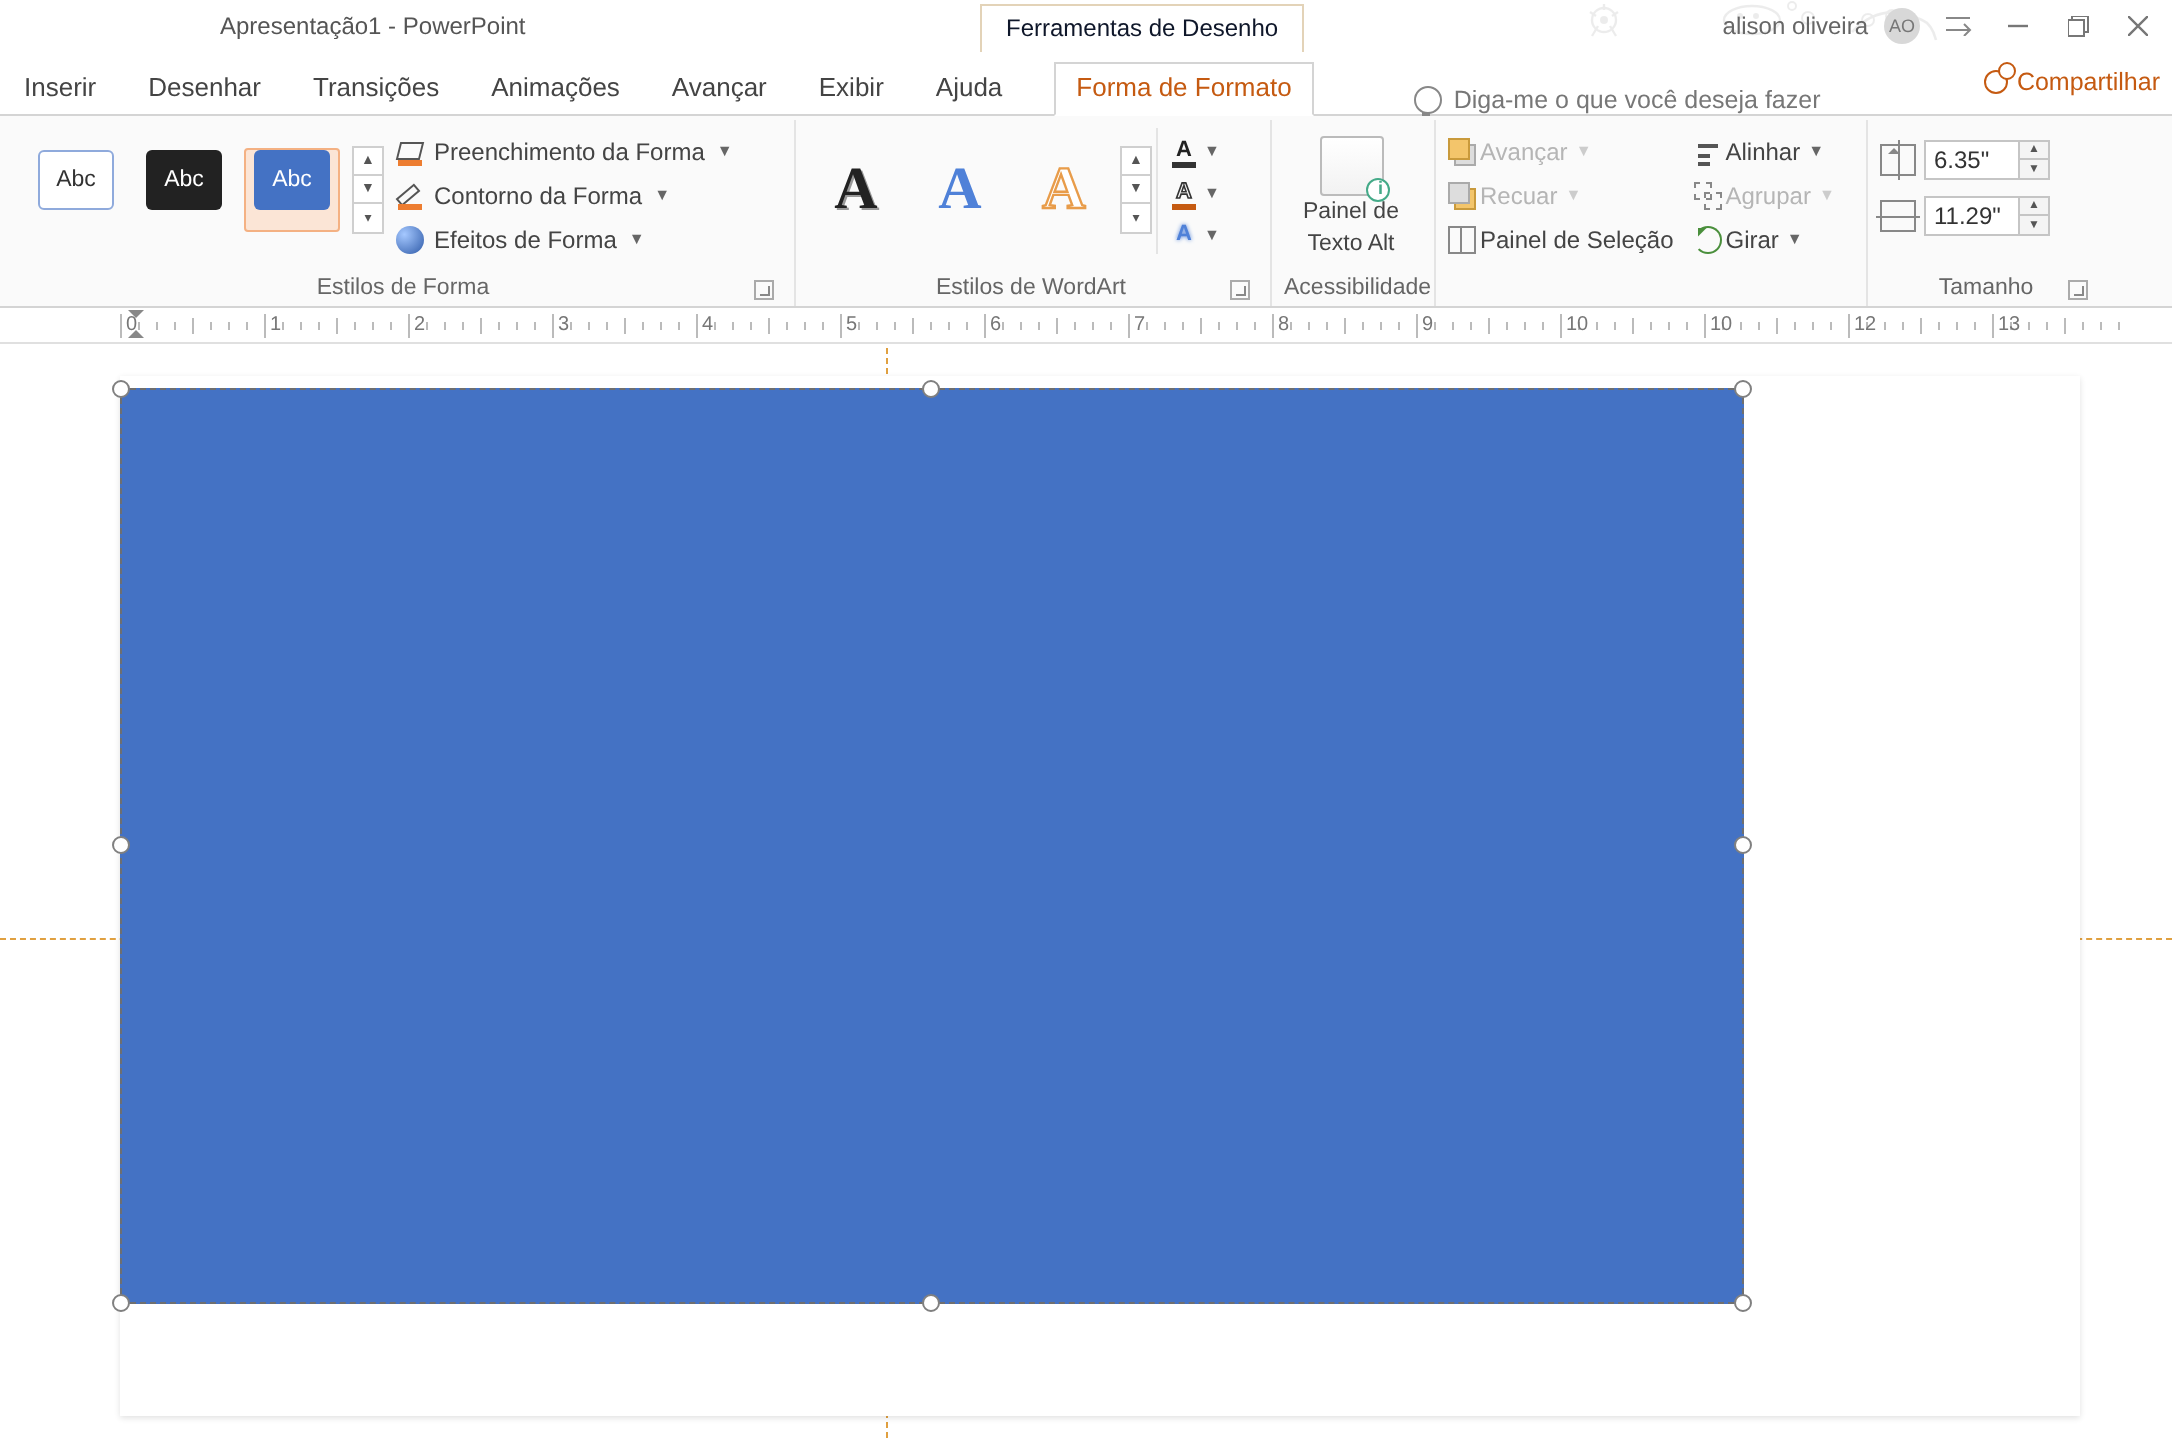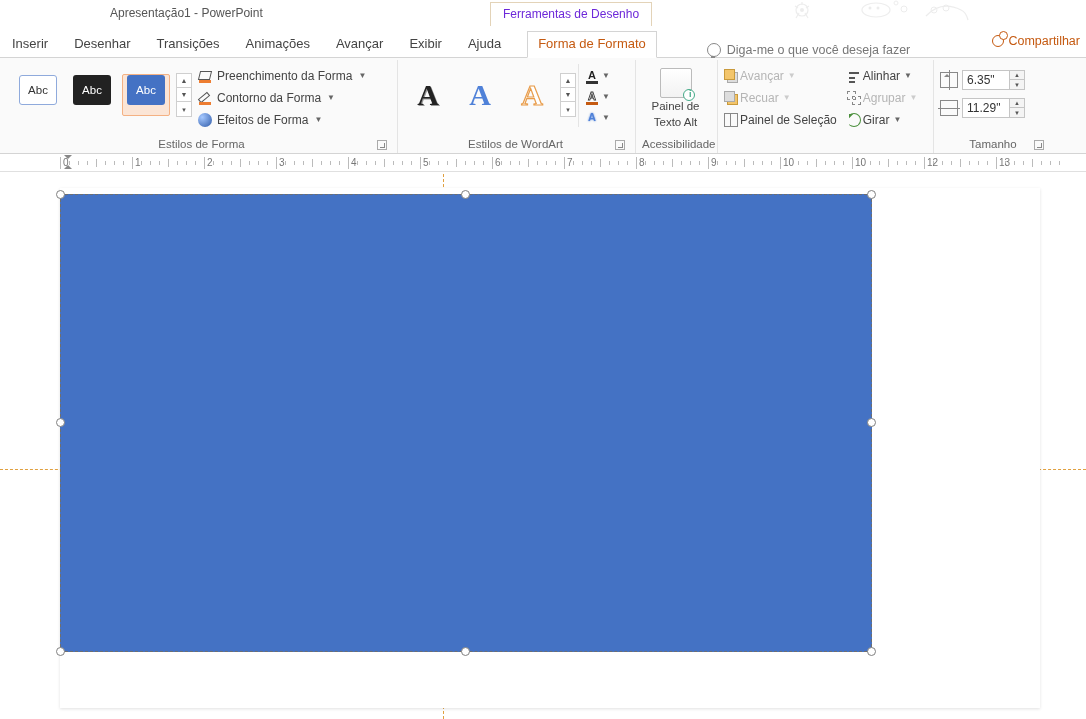--- a/index.html
+++ b/index.html
@@ -7,7 +7,7 @@
   
   .title-bar { height: 28px; background: #fff; display: flex; align-items: center; position: relative; font-size: 12px; color: #444; }
   .title-center { position: absolute; left: 110px; top: 6px; color: #555; }
-  .contextual-tab { position: absolute; left: 490px; top: 2px; height: 24px; padding: 4px 12px 0; background: #fff; border: 1px solid #e3d3b8; border-bottom: none; color: #6d28d9; font-size: 12px; }
+  .contextual-tab { position: absolute; left: 490px; top: 2px; height: 24px; padding: 4px 12px 0; background: #fff; border: 1px solid #e3d3b8; border-bottom: none; color: #0f172a; font-size: 12px; }
   .user-area { position: absolute; right: 6px; top: 4px; display: flex; align-items: center; gap: 8px; color: #666; font-size: 12px; }
   .avatar { width: 18px; height: 18px; border-radius: 50%; background: #d8d8d8; color: #777; font-size: 9px; display: flex; align-items: center; justify-content: center; }
   .win-btn { width: 22px; height: 18px; display: flex; align-items: center; justify-content: center; color: #777; position: relative; }

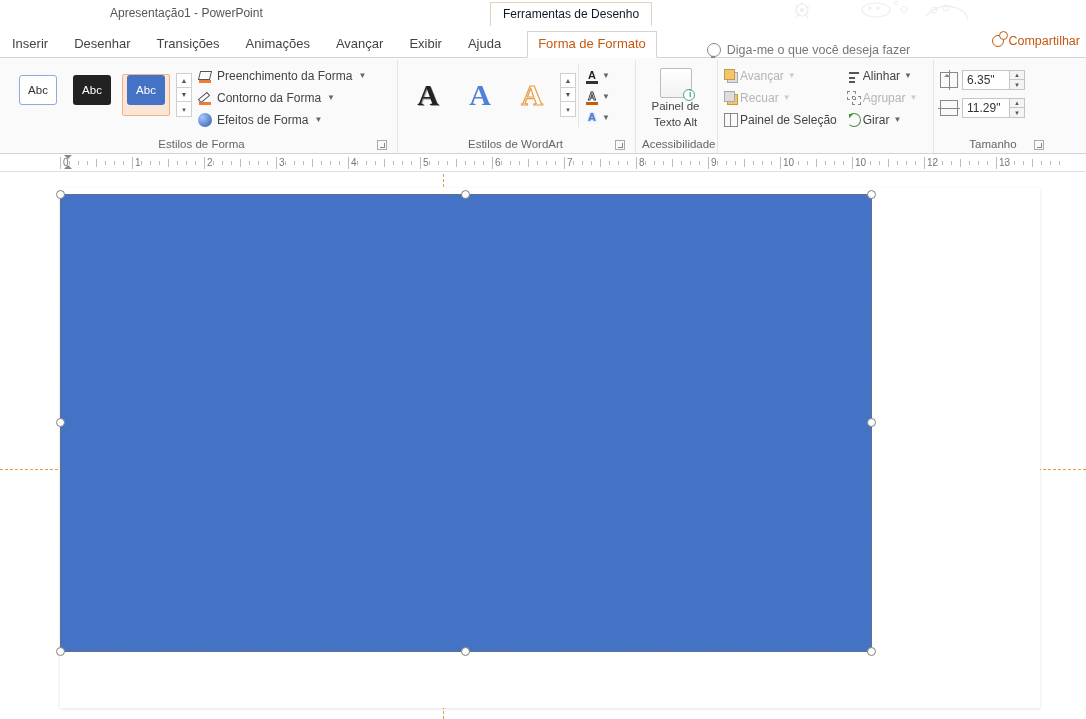--- a/index.html
+++ b/index.html
@@ -150,6 +150,32 @@
     <circle cx="148" cy="12" r="3" fill="none" stroke="#888"></circle>
       <circle cx="160" cy="10" r="3" fill="none" stroke="#888"></circle>
   </svg>
+  <div class="user-area">
+    <span>alison oliveira</span>
+    <div class="avatar">AO</div>
+    <div class="win-btn">
+        <svg width="14" height="10">
+          <path d="M1 1 h12 M1 7 h12" stroke="#888" stroke-width="1"></path>
+          <path d="M10 4 l3 3 l-3 3" fill="none" stroke="#888"></path>
+        </svg>
+      </div>
+    <div class="win-btn">
+        <svg width="10" height="10">
+          <path d="M0 5 h10" stroke="#777" stroke-width="1.2"></path>
+        </svg>
+      </div>
+    <div class="win-btn">
+        <svg width="11" height="11">
+          <rect x="2" y="0" width="8" height="8" fill="none" stroke="#777"></rect>
+          <rect x="0" y="2" width="8" height="8" fill="#fff" stroke="#777"></rect>
+        </svg>
+      </div>
+    <div class="win-btn">
+        <svg width="10" height="10">
+          <path d="M0 0 L10 10 M10 0 L0 10" stroke="#777" stroke-width="1.2"></path>
+        </svg>
+      </div>
+  </div>
 </div>
 
 <div class="tabs">

